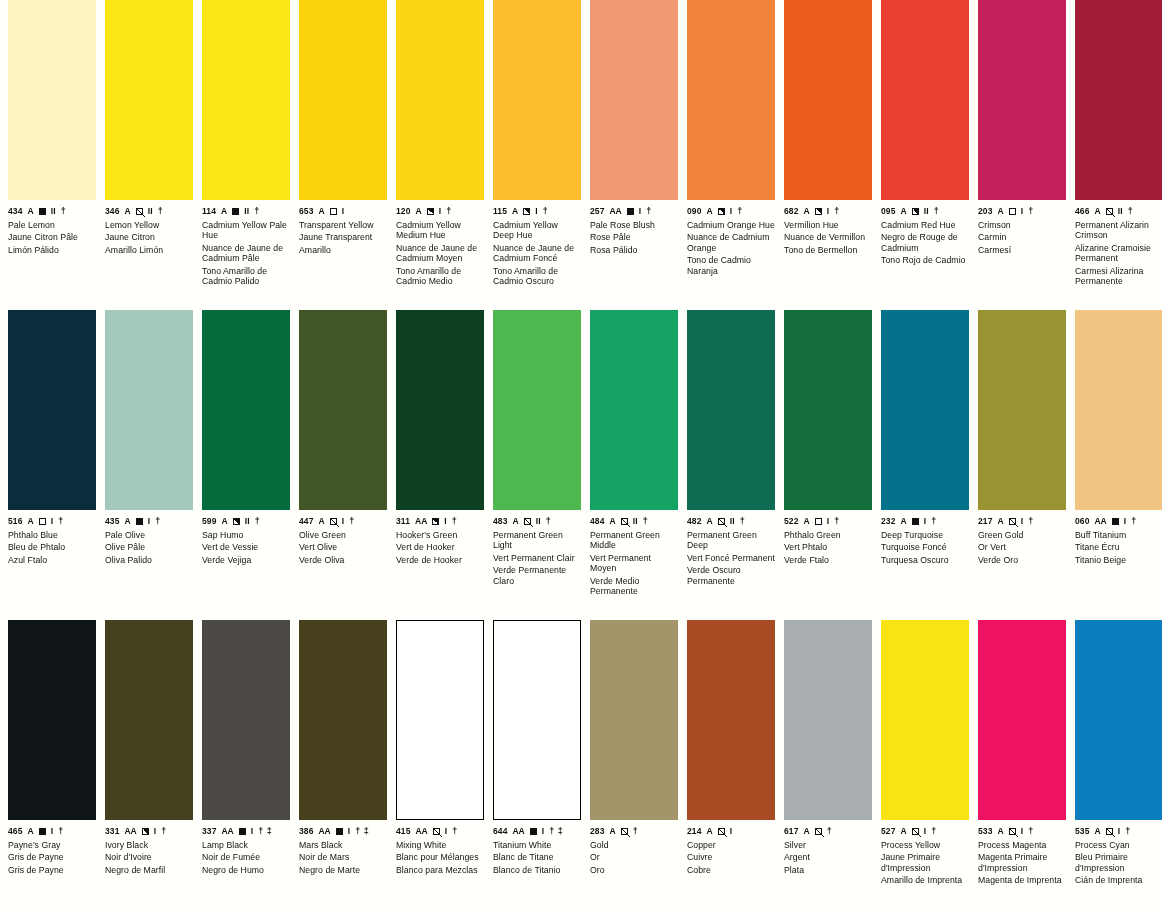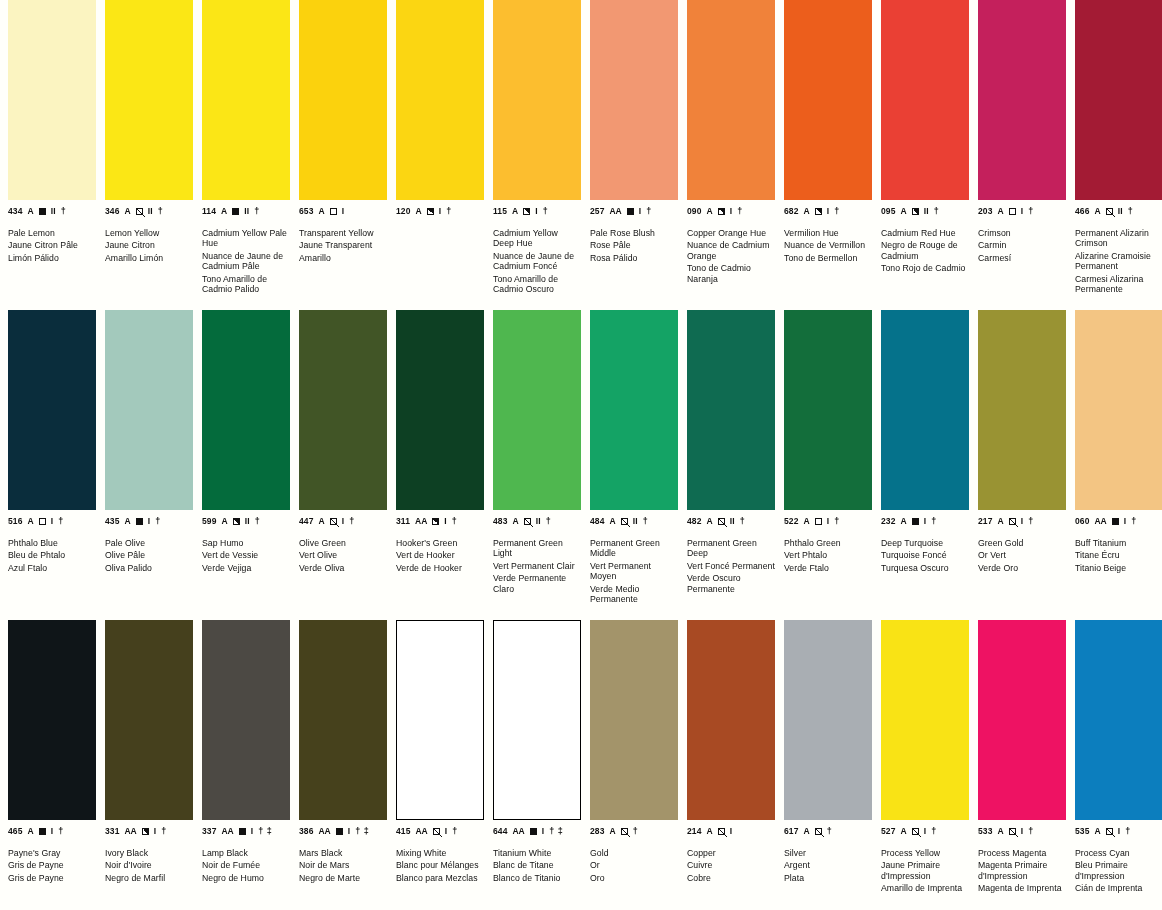--- a/index.html
+++ b/index.html
@@ -100,7 +100,7 @@
   }
 
   .names{
-    margin-top:11px;
+    margin-top:3px;
     display:flex;
     flex-direction:column;
   }

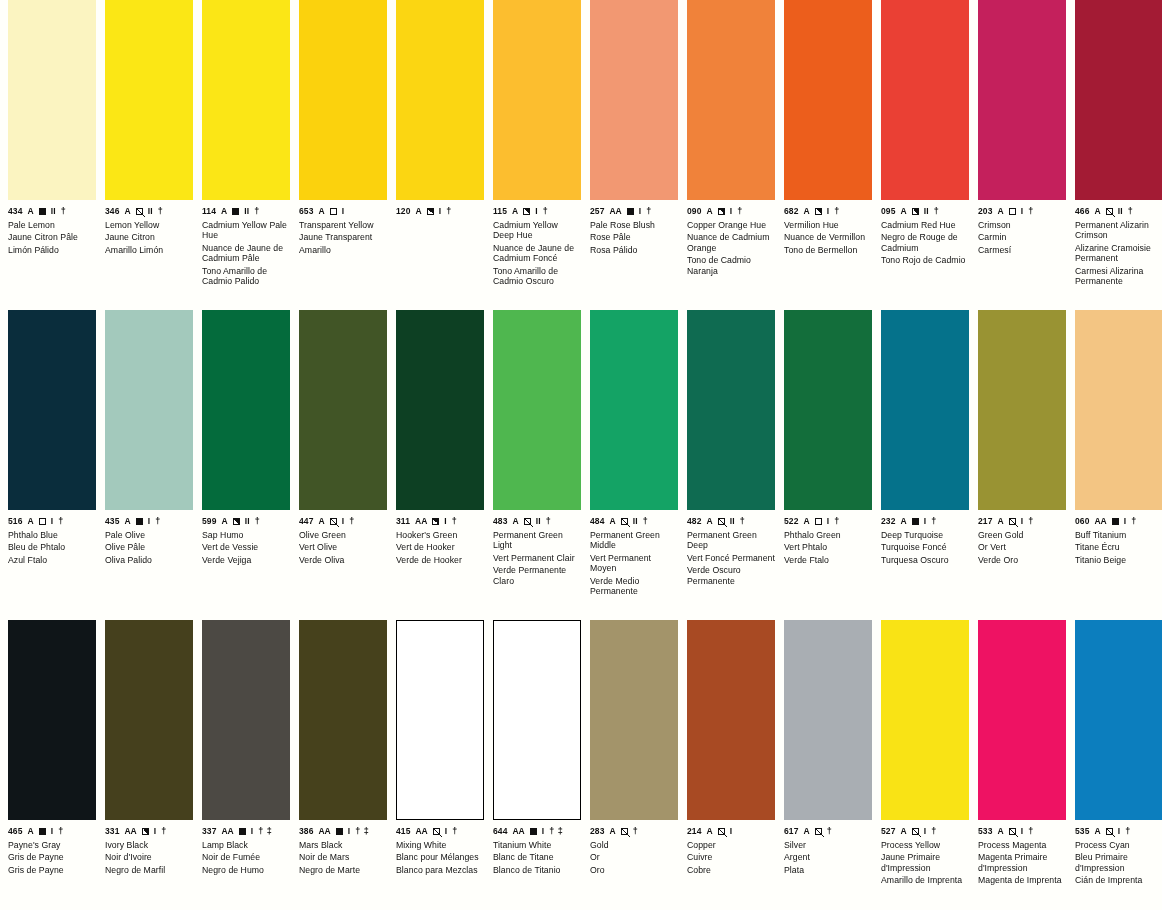--- a/index.html
+++ b/index.html
@@ -187,6 +187,11 @@
           <span class="lf">I</span>
           <span class="dagger">†</span>
         </div>
+        <div class="names">
+          <div class="nm en">Cadmium Yellow Medium Hue</div>
+          <div class="nm fr">Nuance de Jaune de Cadmium Moyen</div>
+          <div class="nm es">Tono Amarillo de Cadmio Medio</div>
+        </div>
       </div>
       <div class="cell">
         <div class="swatch" style="background: rgb(252, 190, 47);"></div>

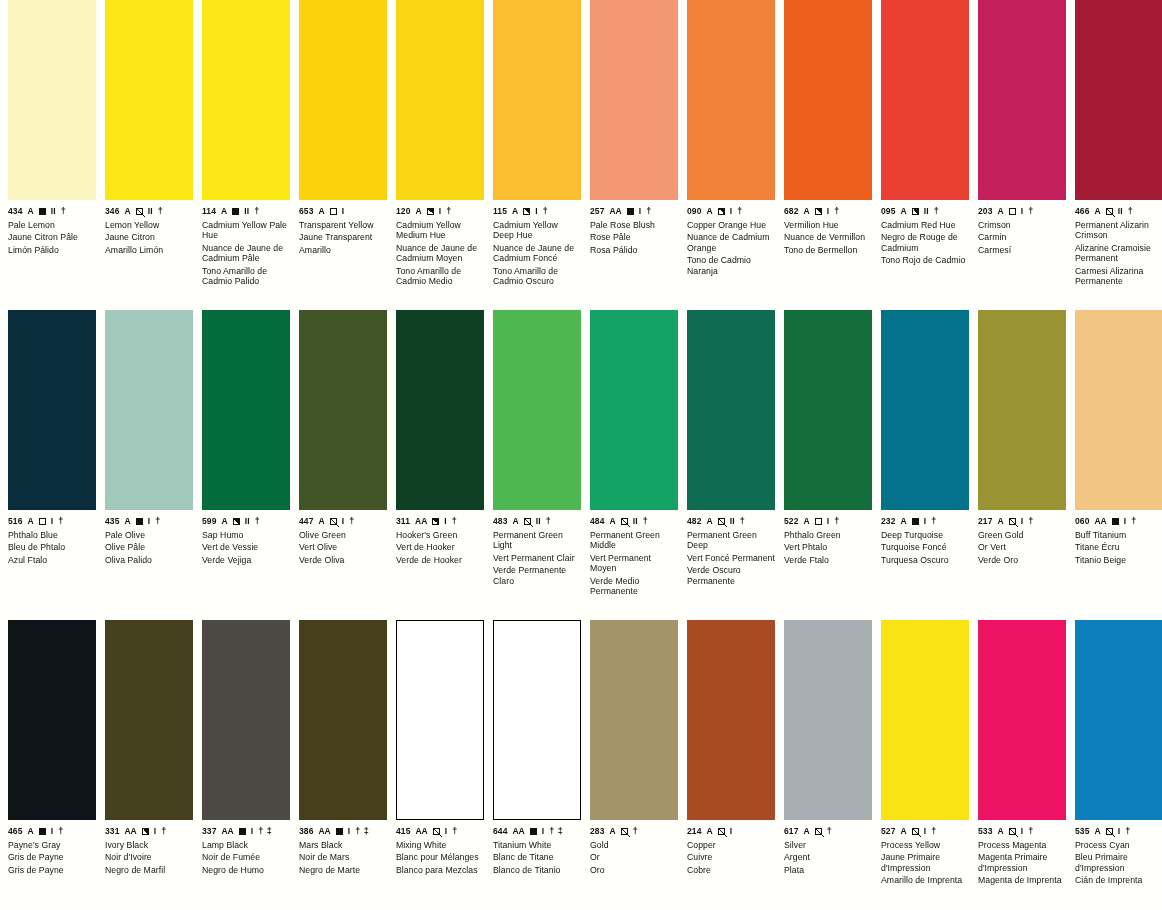--- a/index.html
+++ b/index.html
@@ -233,7 +233,7 @@
           <span class="dagger">†</span>
         </div>
         <div class="names">
-          <div class="nm en">Copper Orange Hue</div>
+          <div class="nm en">Cadmium Orange Hue</div>
           <div class="nm fr">Nuance de Cadmium Orange</div>
           <div class="nm es">Tono de Cadmio Naranja</div>
         </div>

